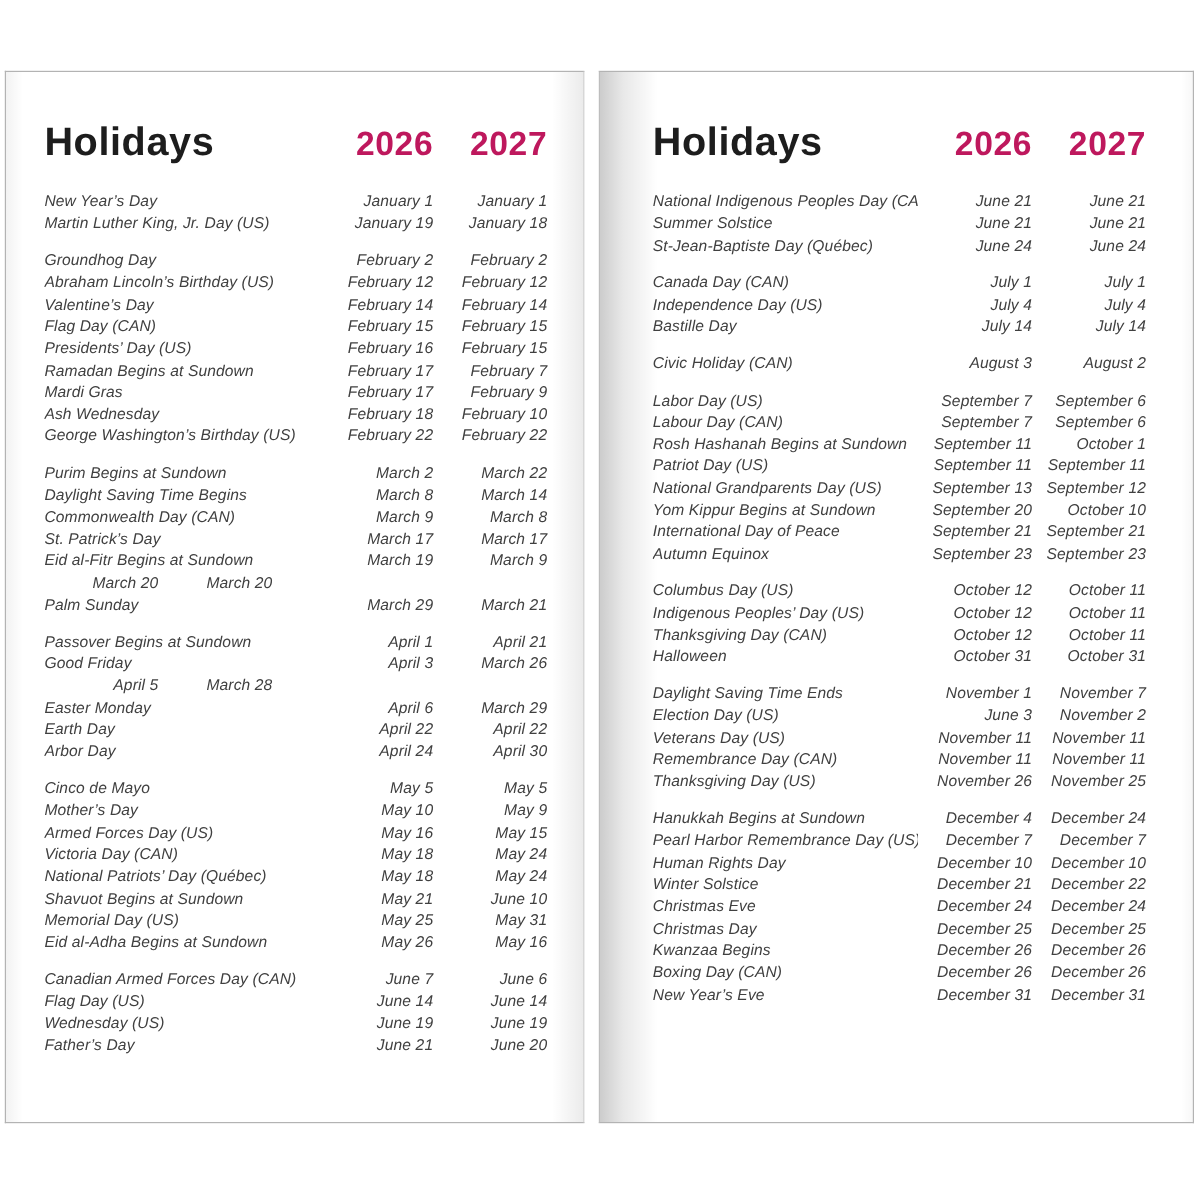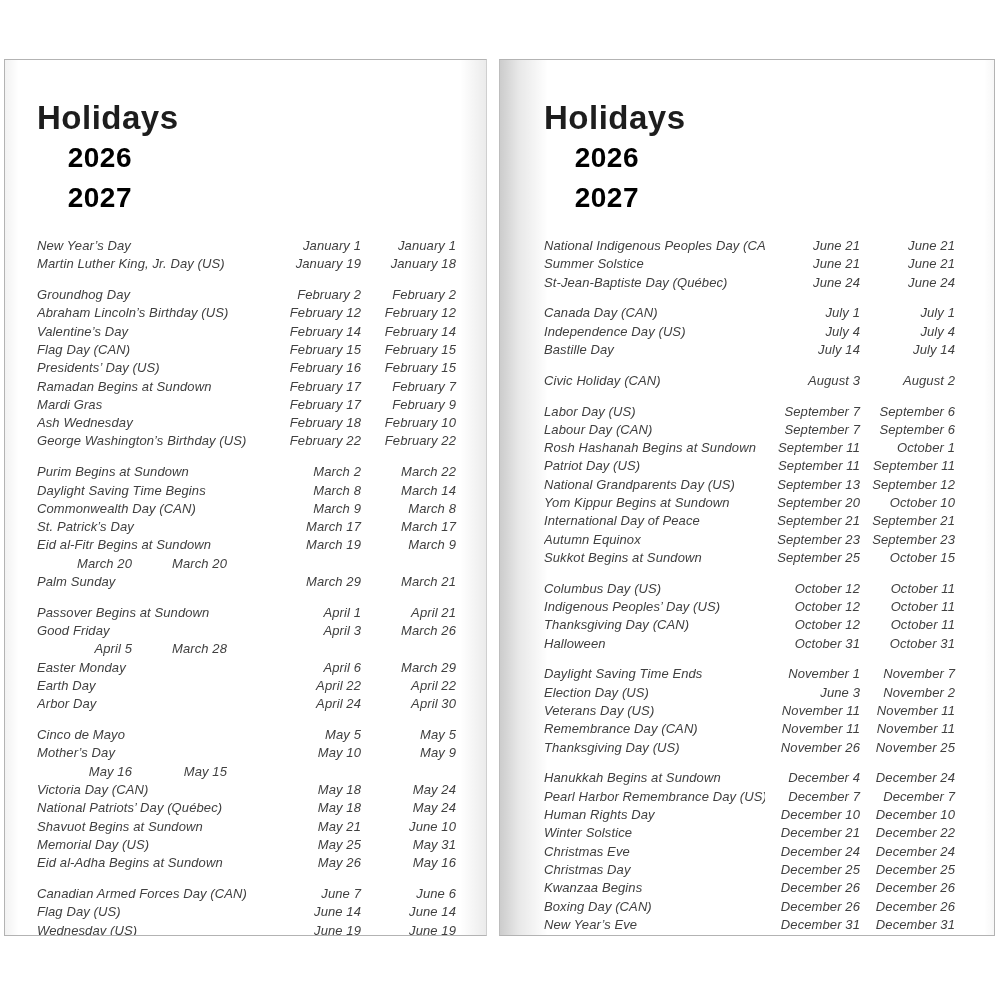--- a/index.html
+++ b/index.html
@@ -62,7 +62,6 @@
     margin-bottom: 19px;
     line-height: 40px;
     white-space: nowrap;
-    flex-direction: column;
   }
   .title {
     flex: 1;

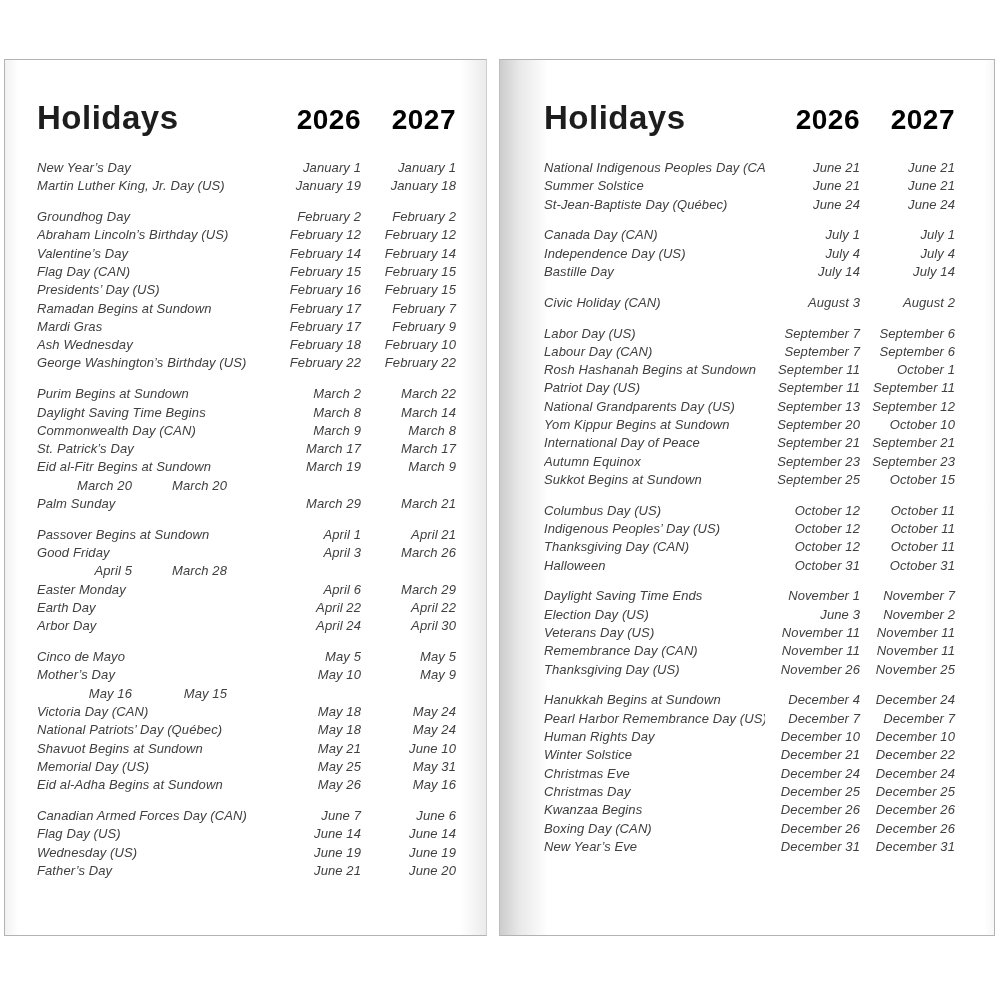--- a/index.html
+++ b/index.html
@@ -76,7 +76,7 @@
     font-size: 28px;
     font-weight: 700;
     letter-spacing: 0.5px;
-    color: #000000;
+    color: #be185d;
   }
 
   .group { margin-bottom: 12.5px; font-style: italic; }

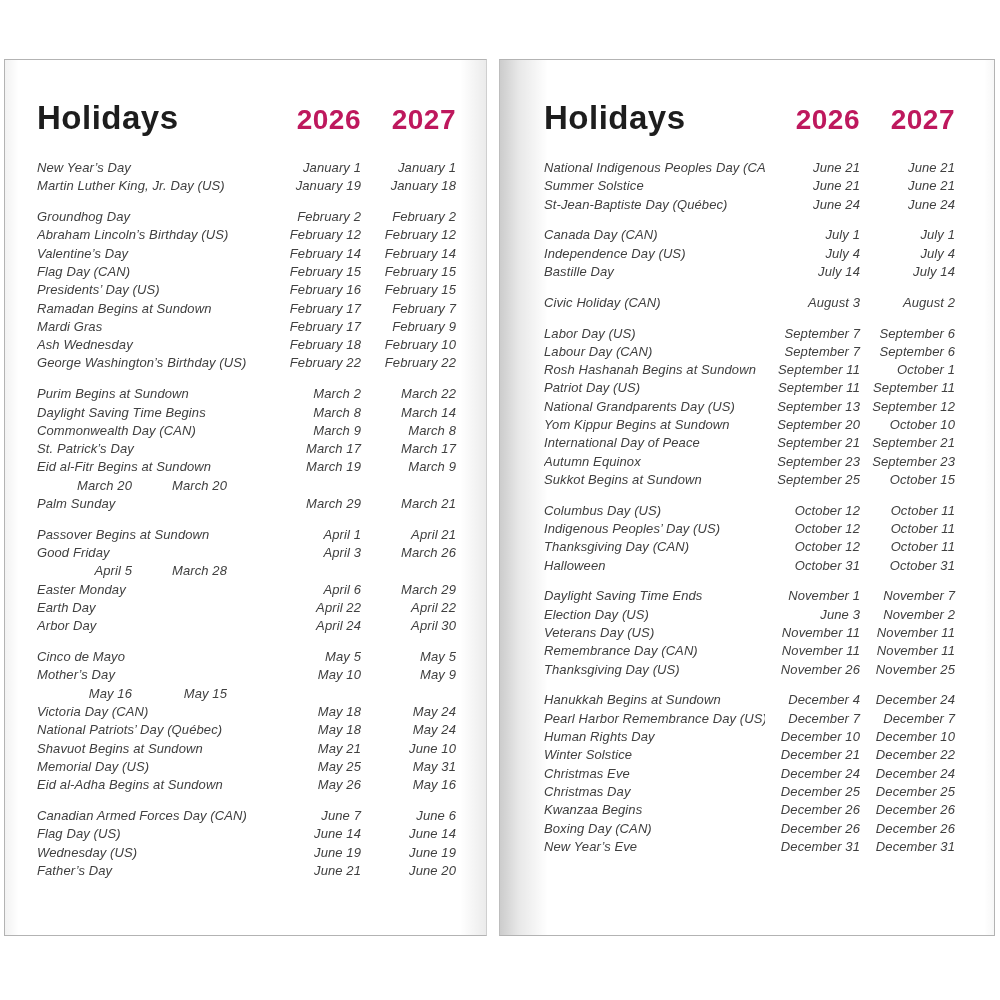--- a/index.html
+++ b/index.html
@@ -388,11 +388,6 @@
               <span class="d">September 23</span>
               <span class="d">September 23</span>
             </div>
-            <div class="row">
-              <span class="hname">Sukkot Begins at Sundown</span>
-              <span class="d">September 25</span>
-              <span class="d">October 15</span>
-            </div>
           </div>
           <div class="group">
             <div class="row">

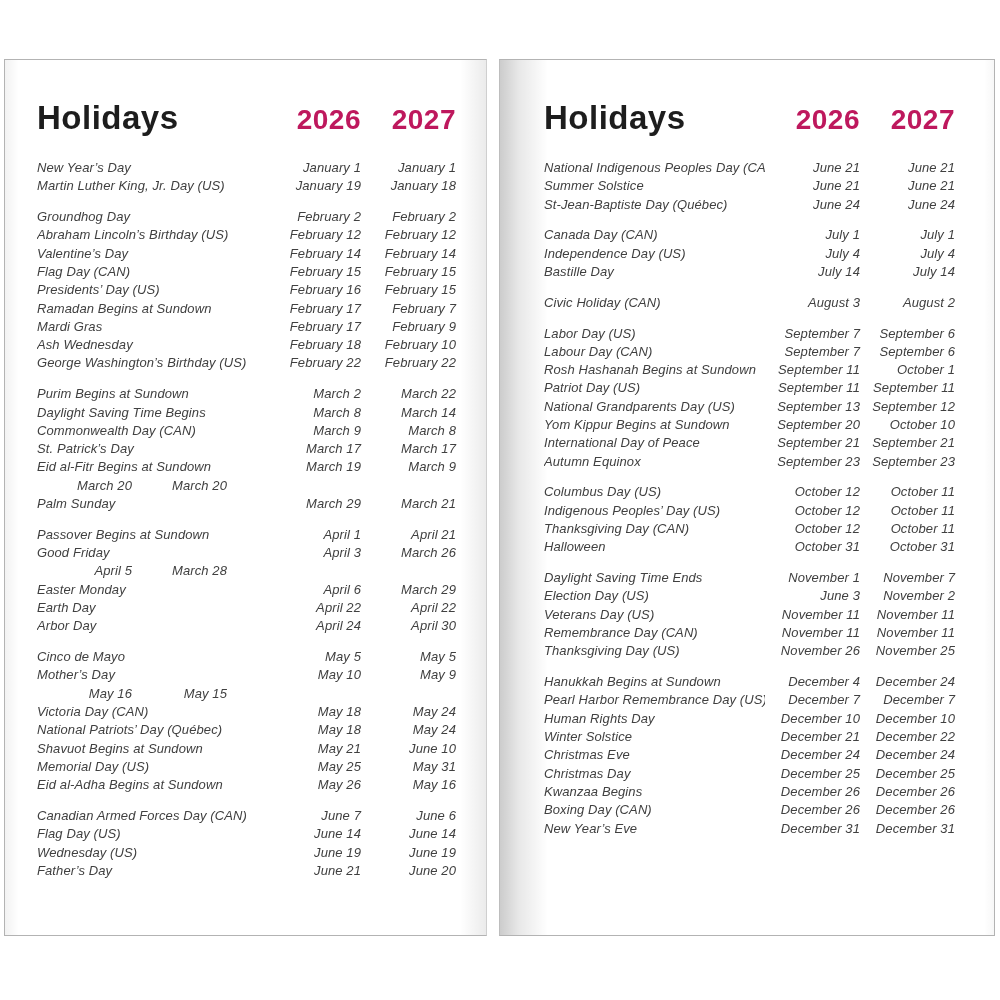--- a/index.html
+++ b/index.html
@@ -243,6 +243,7 @@
               <span class="d">May 9</span>
             </div>
             <div class="row">
+              <span class="hname">Armed Forces Day (US)</span>
               <span class="d">May 16</span>
               <span class="d">May 15</span>
             </div>

